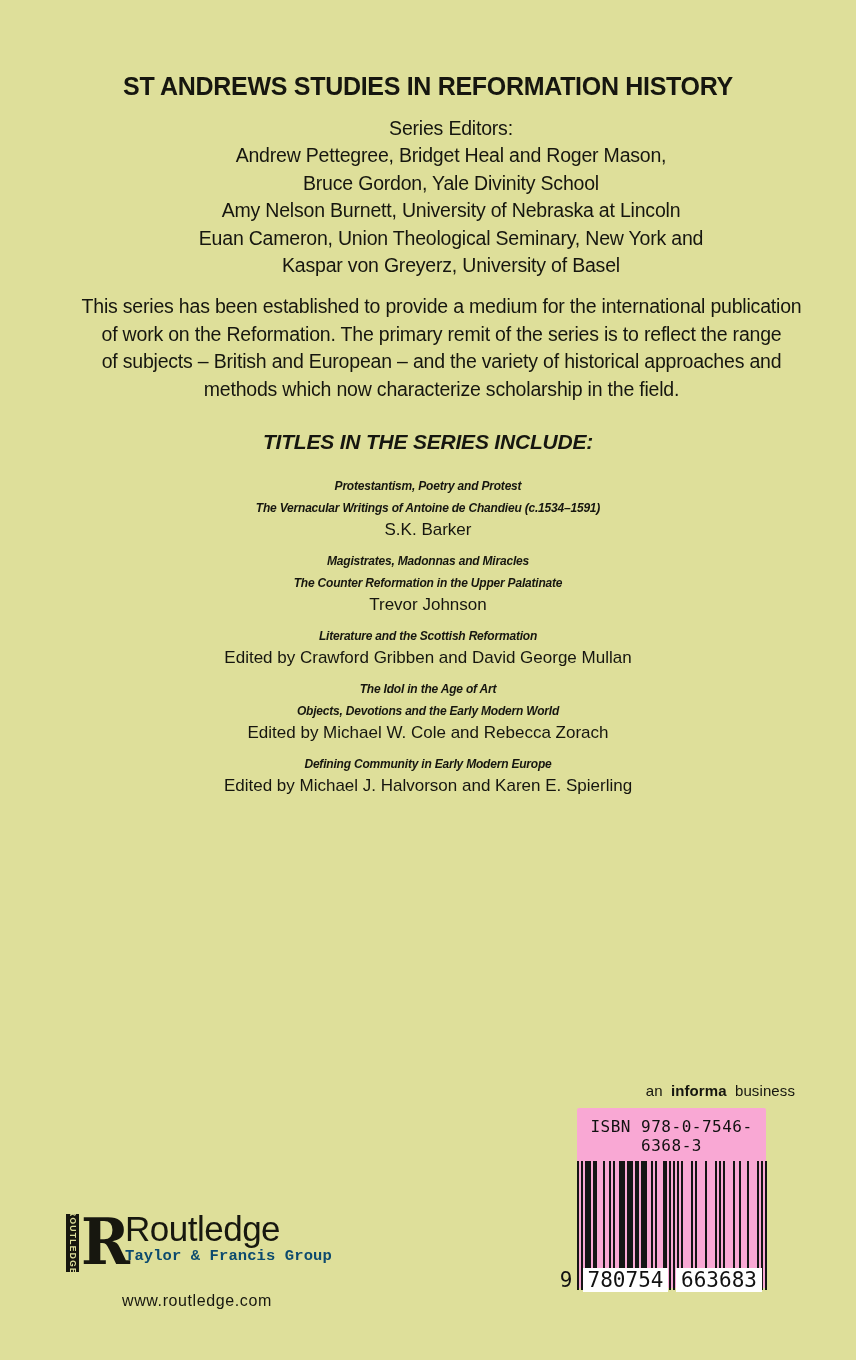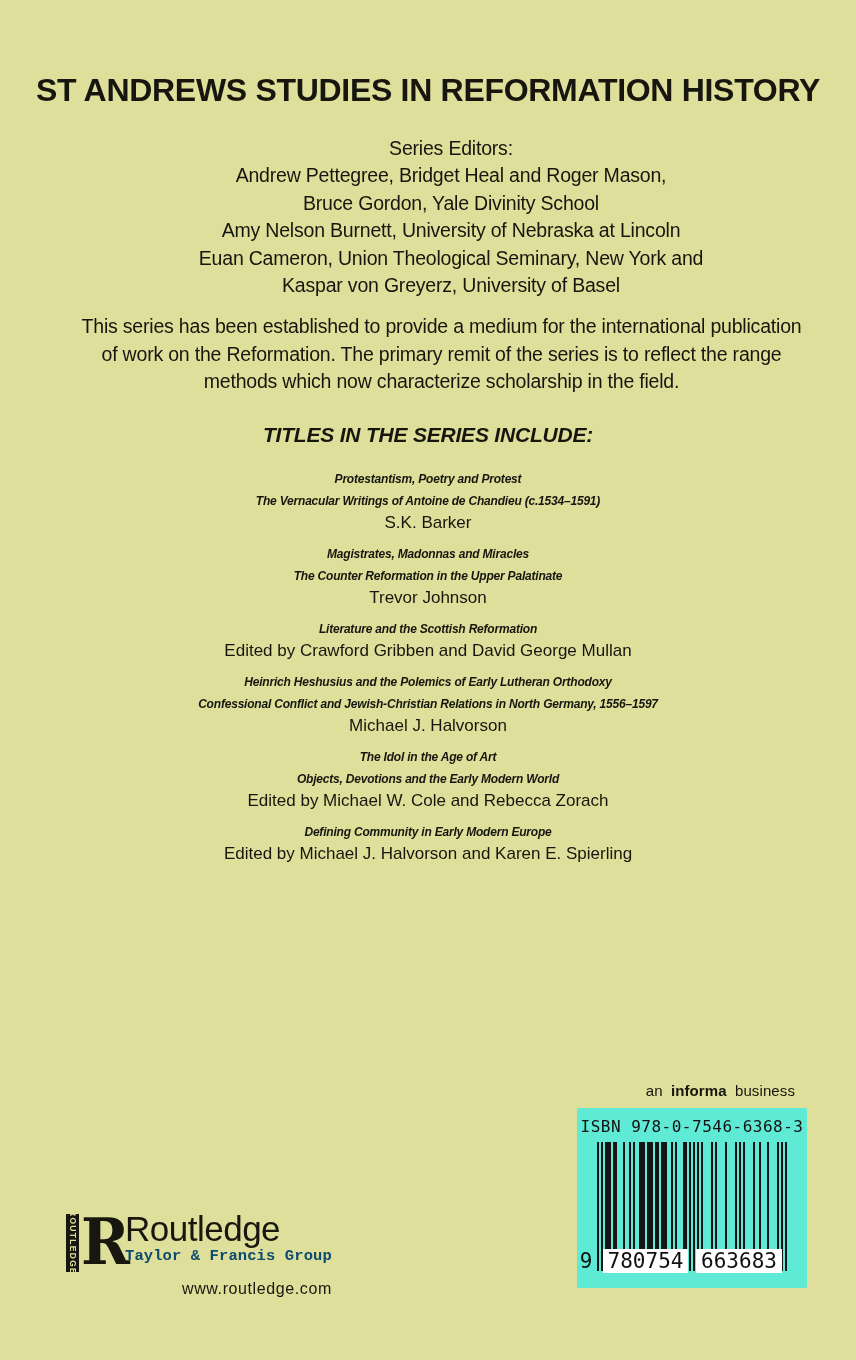--- a/index.html
+++ b/index.html
@@ -14,7 +14,7 @@
   .series-title{
     margin:72px 30px 0;
     text-align:center;
-    font-size:32px;
+    font-size:25px;
     font-weight:bold;
     letter-spacing:-0.3px;
   }

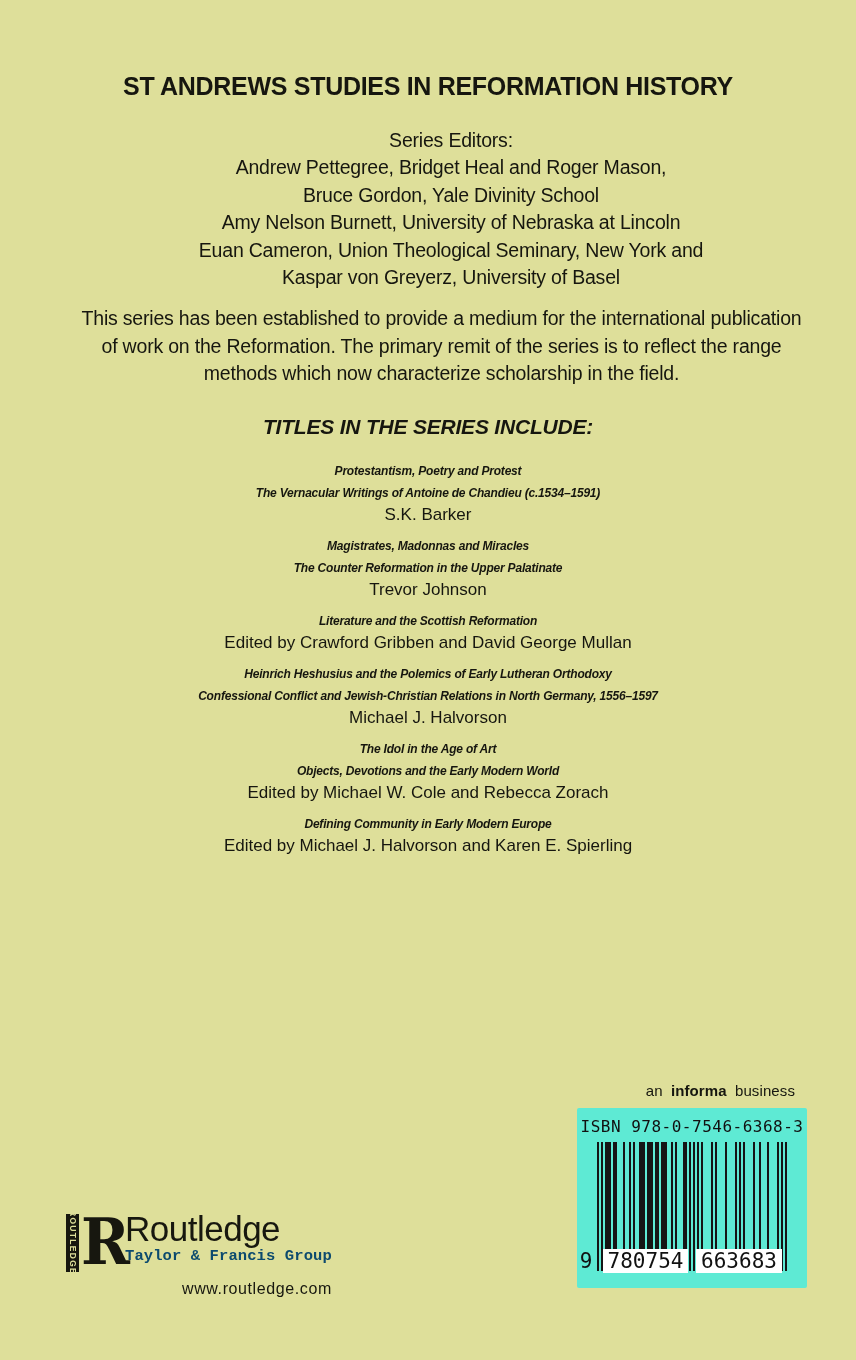--- a/index.html
+++ b/index.html
@@ -19,7 +19,7 @@
     letter-spacing:-0.3px;
   }
   .editors{
-    margin-top:26px;
+    margin-top:14px;
     text-align:center;
     font-size:19.5px;
     line-height:27.4px;

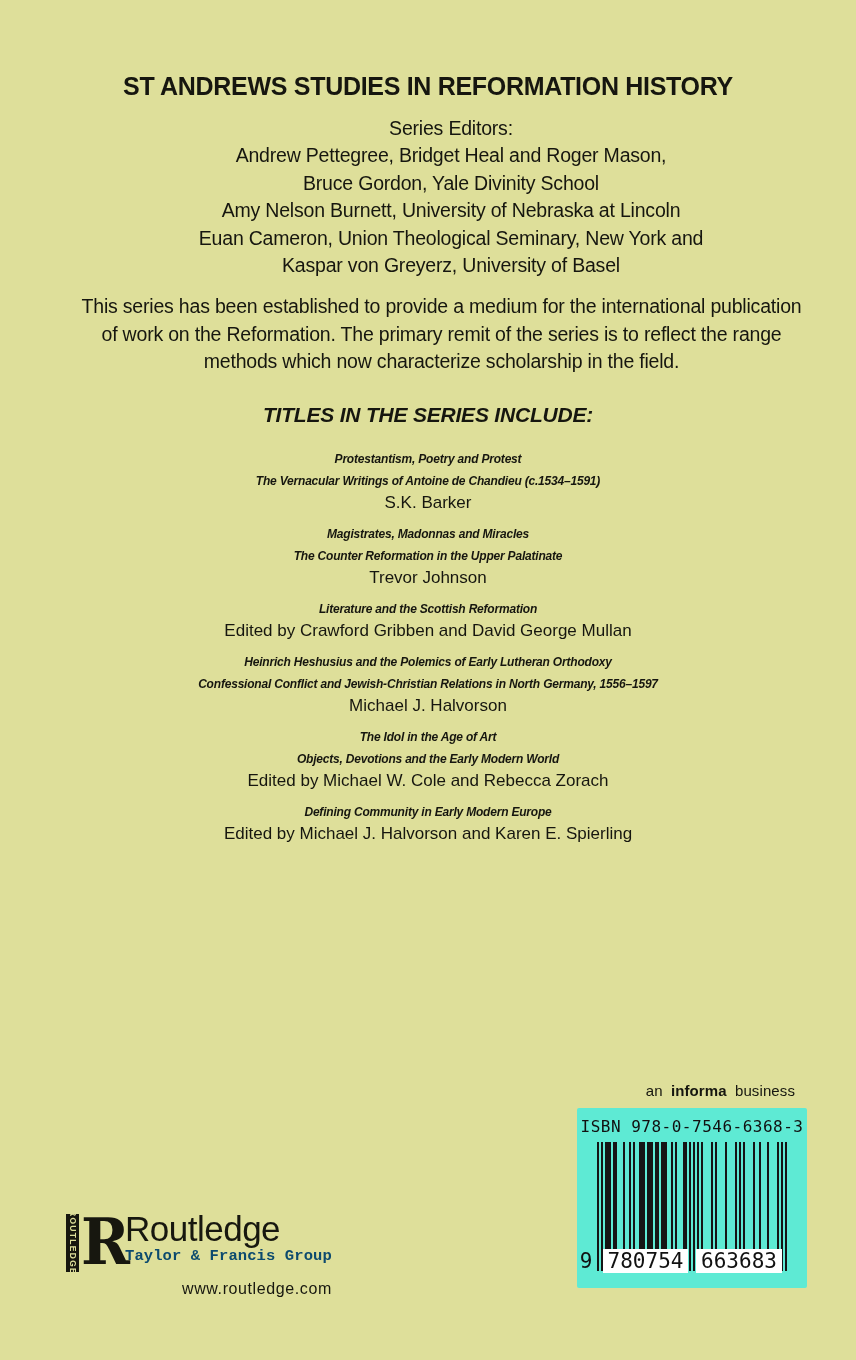--- a/index.html
+++ b/index.html
@@ -174,6 +174,7 @@
   <div class="blurb">
       <div>This series has been established to provide a medium for the international publication</div>
       <div>of work on the Reformation. The primary remit of the series is to reflect the range</div>
+      <div>of subjects – British and European – and the variety of historical approaches and</div>
       <div>methods which now characterize scholarship in the field.</div>
     </div>
 

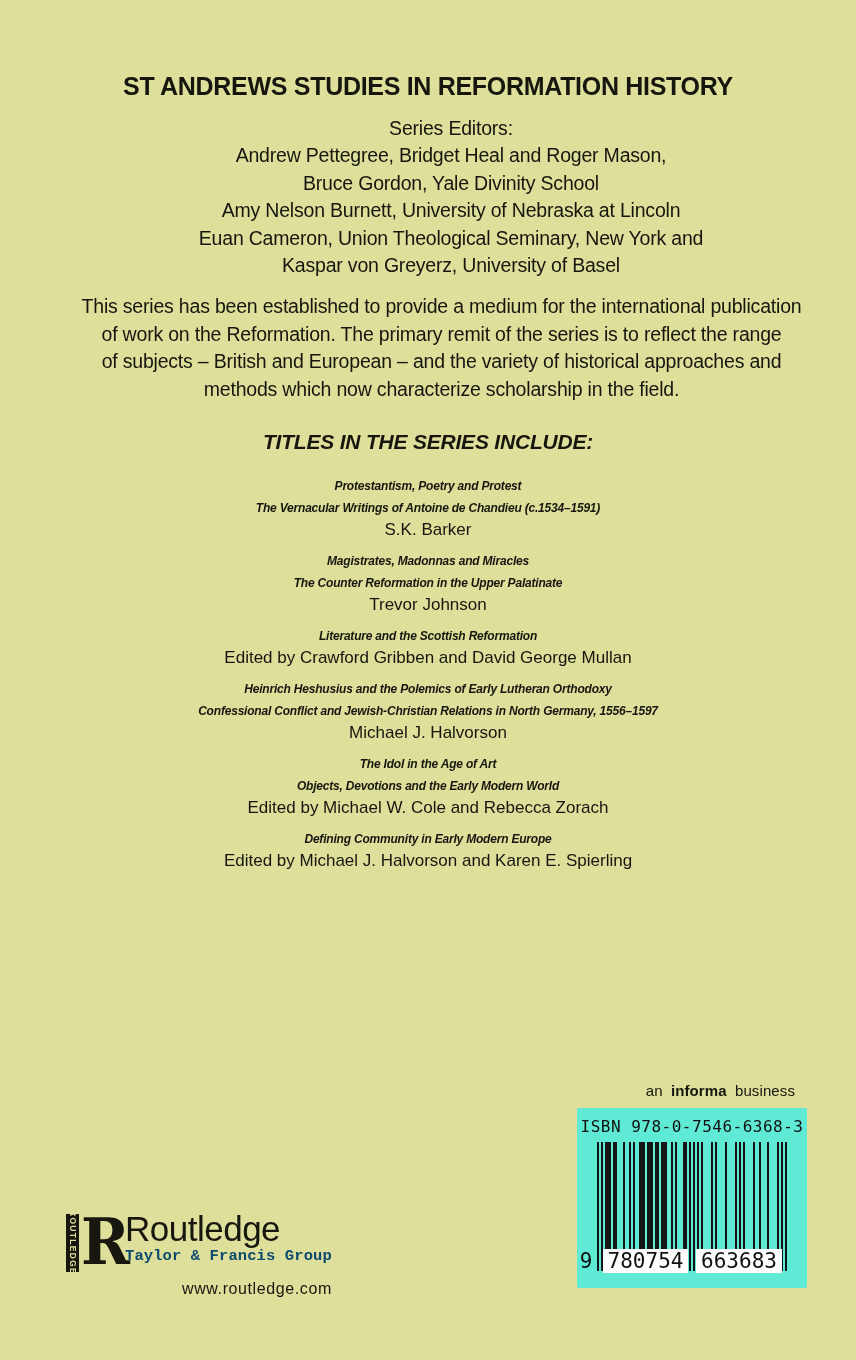--- a/index.html
+++ b/index.html
@@ -196,11 +196,6 @@
         <div class="t-byline">Edited by Crawford Gribben and David George Mullan</div>
       </div>
       <div class="title-group">
-        <div class="t-line">Heinrich Heshusius and the Polemics of Early Lutheran Orthodoxy</div>
-        <div class="t-line">Confessional Conflict and Jewish-Christian Relations in North Germany, 1556–1597</div>
-        <div class="t-byline">Michael J. Halvorson</div>
-      </div>
-      <div class="title-group">
         <div class="t-line">The Idol in the Age of Art</div>
         <div class="t-line">Objects, Devotions and the Early Modern World</div>
         <div class="t-byline">Edited by Michael W. Cole and Rebecca Zorach</div>

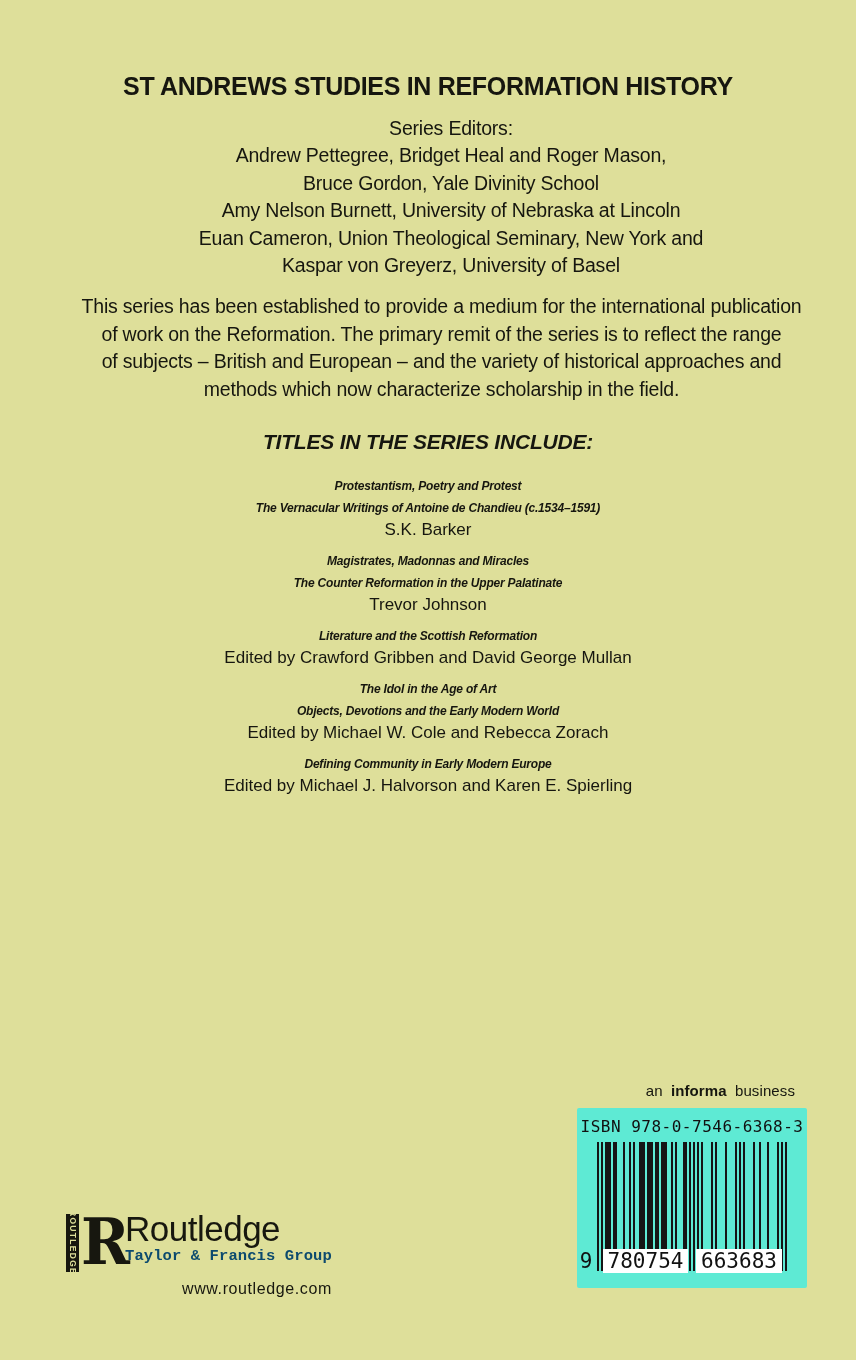--- a/index.html
+++ b/index.html
@@ -66,8 +66,8 @@
   .barcode-box{
     position:absolute;
     left:577px;top:1108px;
-    width:230px;height:180px;
-    background:#5eead4;
+    width:189px;height:180px;
+    background:#f9a8d4;
     border-radius:2px;
   }
   .isbn-label{

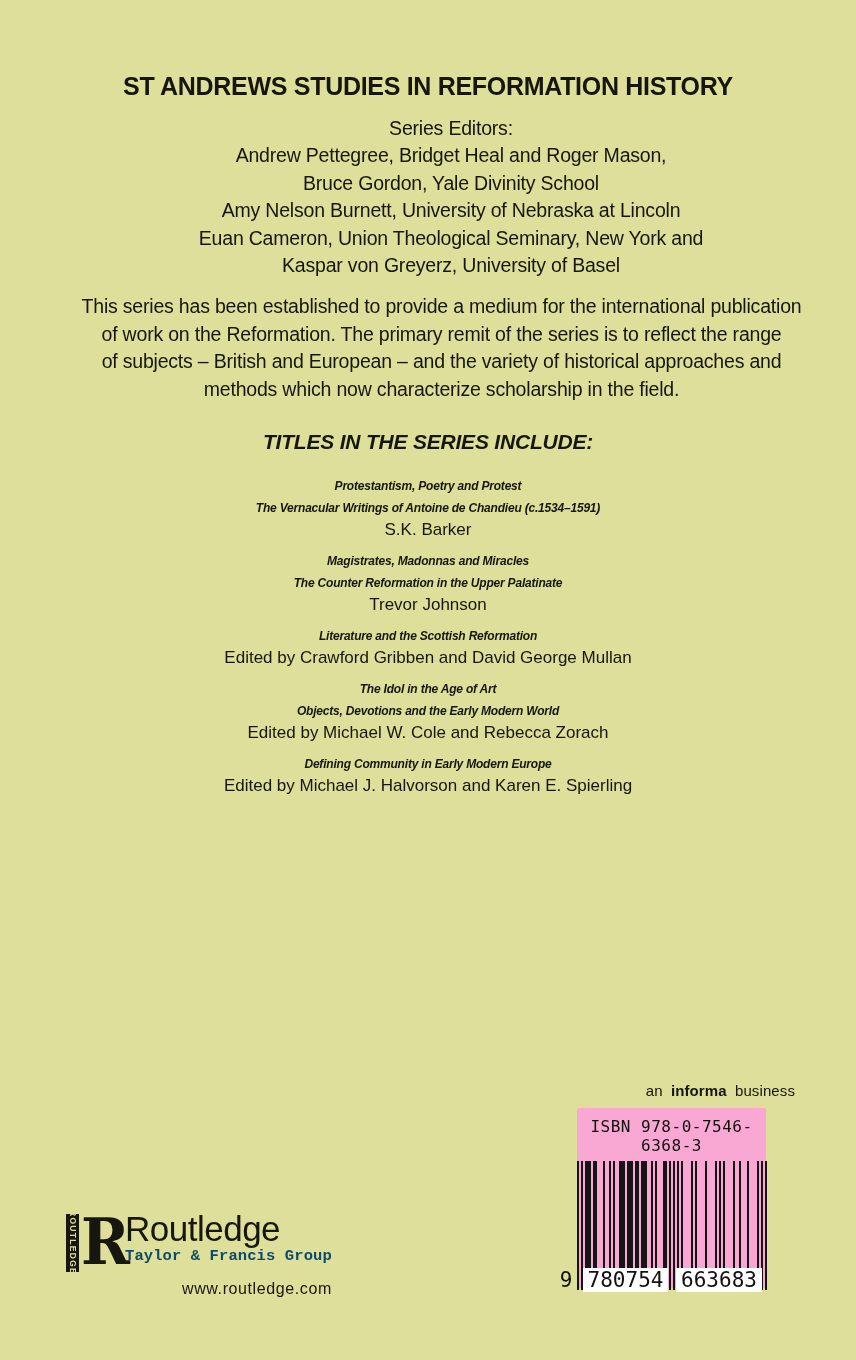--- a/index.html
+++ b/index.html
@@ -146,11 +146,10 @@
     font-family:Liberation Mono, monospace;
   }
   .logo-site{
-    margin:8px 0 0 56px;
+    margin:20px 0 0 56px;
     font-size:16px;
     letter-spacing:0.6px;
     color:#17170f;
-    text-align:right;
   }
 </style>
 </head>

